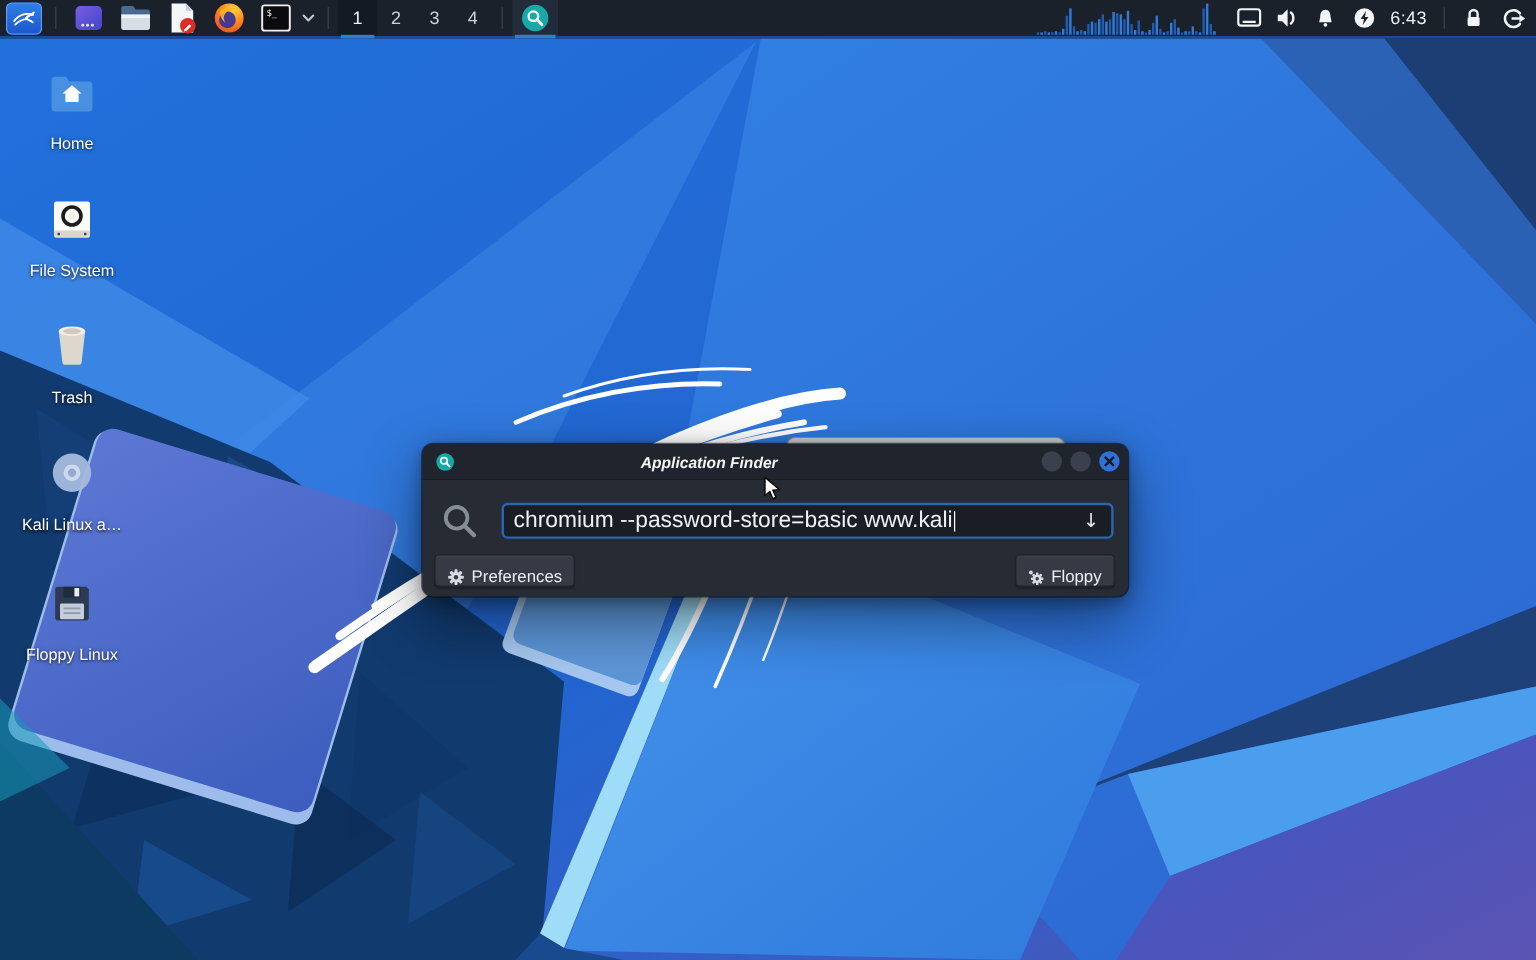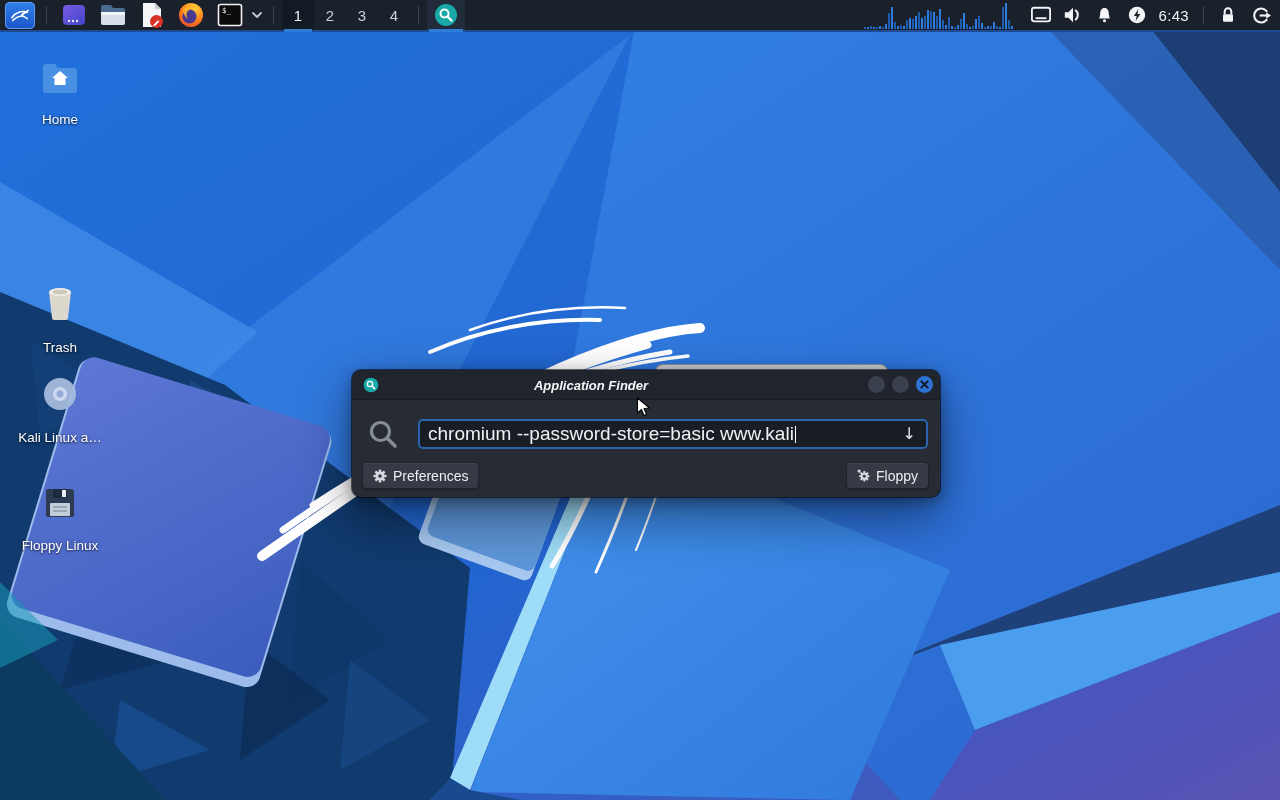--- a/index.html
+++ b/index.html
@@ -385,6 +385,18 @@
     <div class="lbl">Home</div>
   </div>
 
+  <div class="desk-icon" style="top:162px;">
+    <div class="ic">
+      <svg width="36" height="34" viewBox="0 0 36 34">
+        <rect x="3" y="2" width="30" height="30" rx="2" fill="#fbfbf8"></rect>
+        <circle cx="18" cy="14" r="7.5" fill="none" stroke="#1c1c1c" stroke-width="3"></circle>
+        <rect x="3" y="26" width="30" height="6" rx="1.5" fill="#d9d6d0"></rect>
+        <circle cx="7" cy="29" r="1.1" fill="#3a3a3a"></circle>
+          <circle cx="29" cy="29" r="1.1" fill="#3a3a3a"></circle>
+      </svg>
+    </div>
+    <div class="lbl">File System</div>
+  </div>
 
   <div class="desk-icon" style="top:284px;">
     <div class="ic">

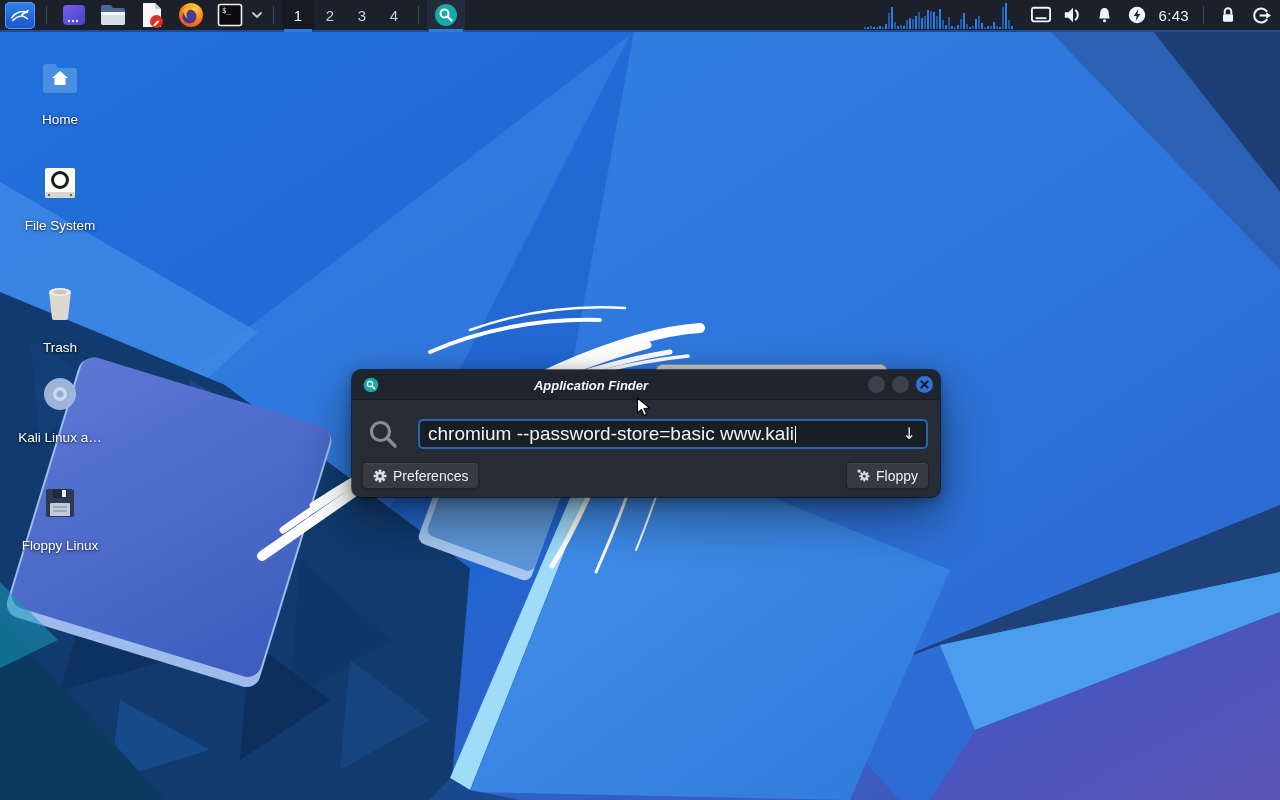--- a/index.html
+++ b/index.html
@@ -398,7 +398,7 @@
     <div class="lbl">File System</div>
   </div>
 
-  <div class="desk-icon" style="top:284px;">
+  <div class="desk-icon" style="top:268px;">
     <div class="ic">
       <svg width="34" height="36" viewBox="0 0 34 36">
         <path d="M6 6 L9 32 a2 2 0 0 0 2 2 h12 a2 2 0 0 0 2-2 L28 6 Z" fill="#ddd8cd"></path>

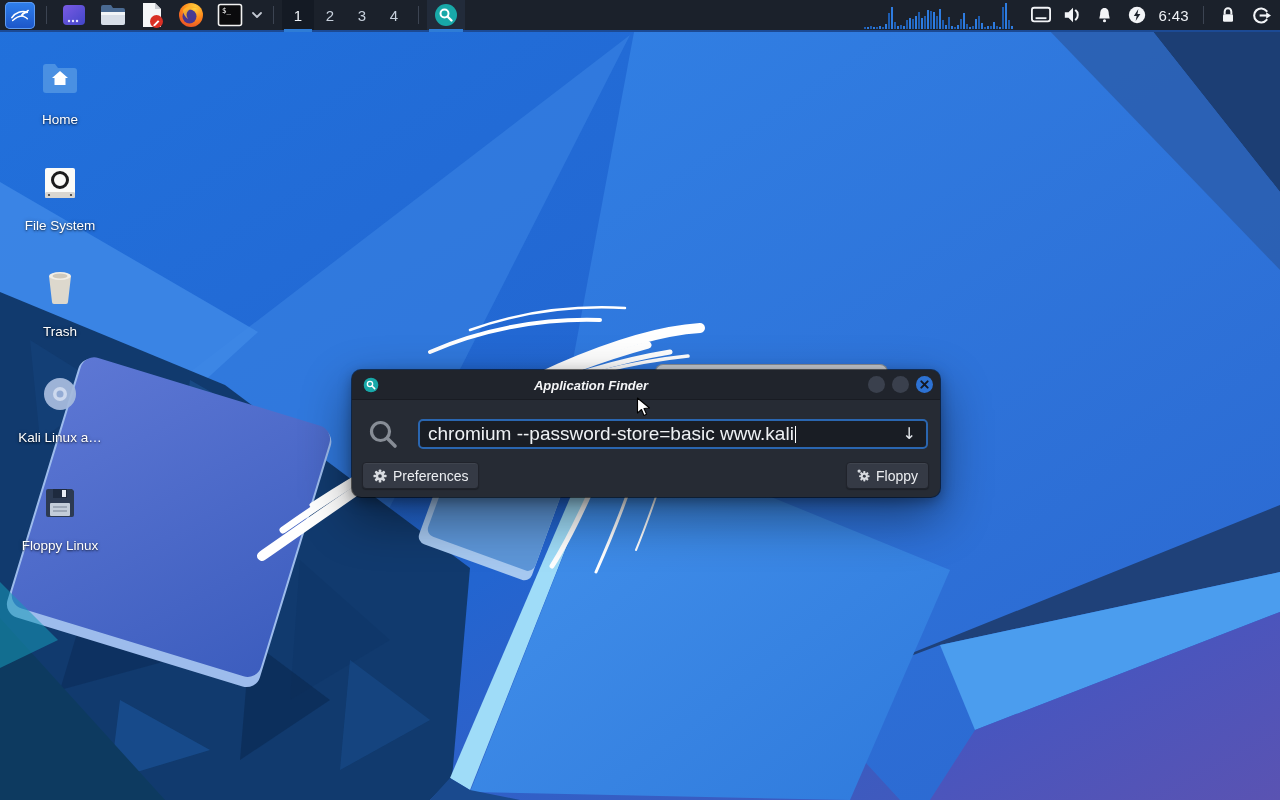--- a/index.html
+++ b/index.html
@@ -79,7 +79,7 @@
 
   .button-row { position:absolute; left:10px; right:11px; top:92px; height:27px;
                 display:flex; justify-content:space-between; }
-  .gbtn { display:flex; align-items:center; gap:6px; padding:0 10px; height:27px;
+  .gbtn { display:flex; align-items:flex-end; gap:6px; padding:0 10px; height:27px;
           background:#353a45; border:1px solid #20232b; border-radius:4px;
           box-shadow:0 1px 0 rgba(255,255,255,.05) inset, 0 1px 1px rgba(0,0,0,.25);
           color:#eceef1; font-size:14px; }

